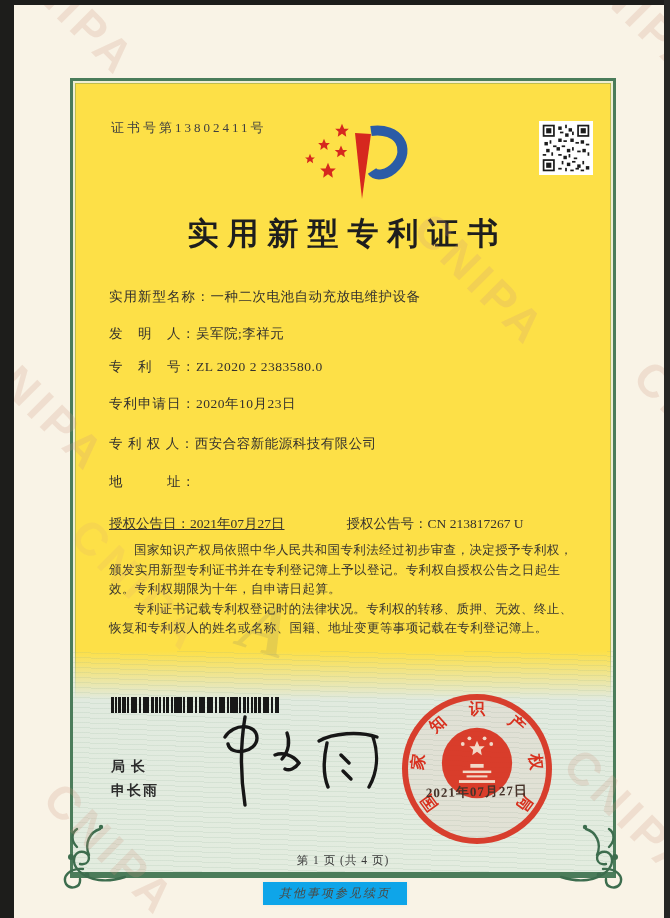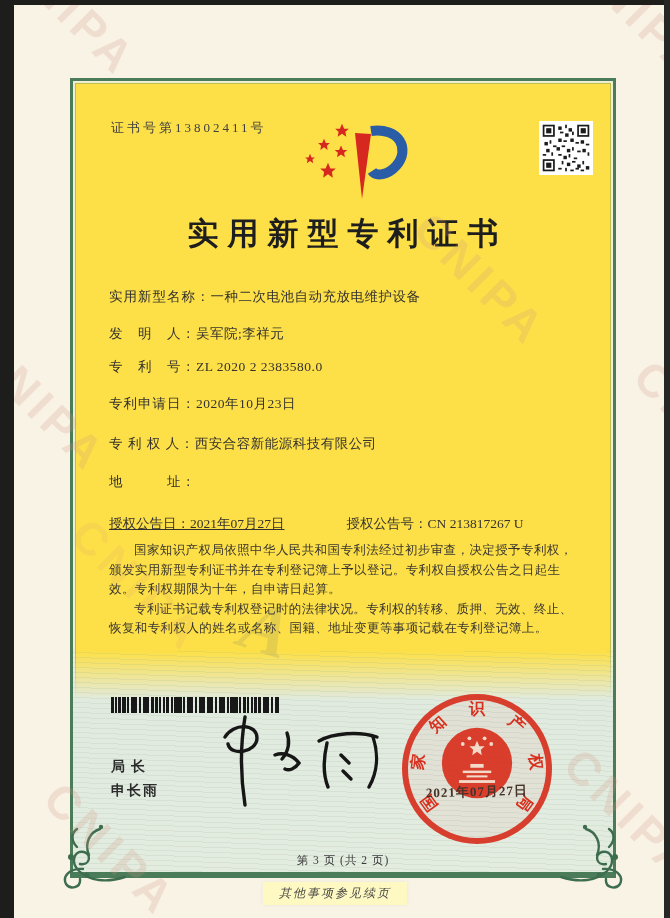--- a/index.html
+++ b/index.html
@@ -316,7 +316,7 @@
     <div class="seal-date">2021年07月27日</div>
   </div>
 
-  <div class="page-label">第 3 页 (共 2 页)</div>
+  <div class="page-label">第 1 页 (共 4 页)</div>
 </div>
 
 <div class="cont-note">其他事项参见续页</div>

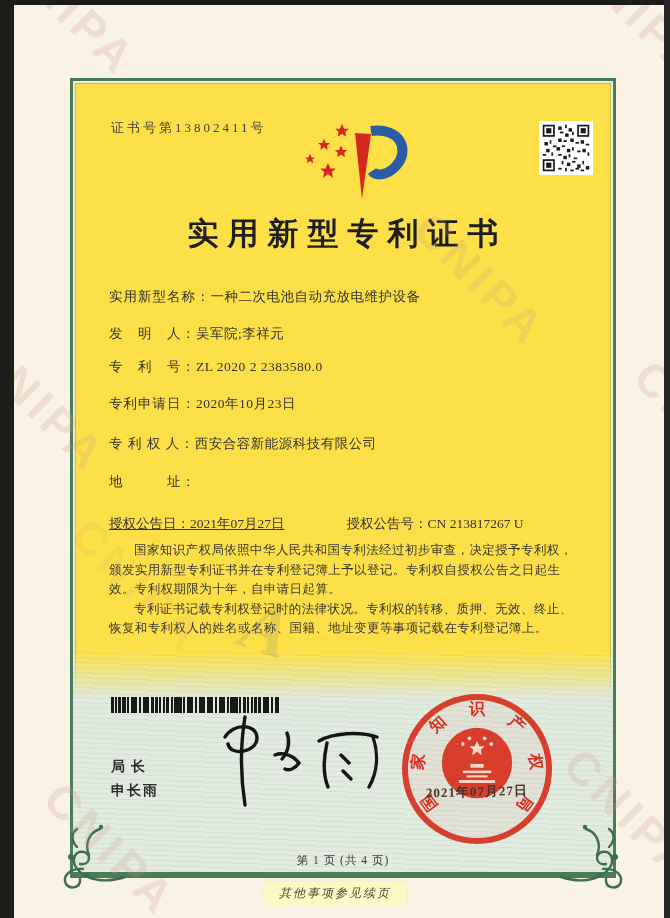--- a/index.html
+++ b/index.html
@@ -108,7 +108,7 @@
 
   .cont-note{
     position:absolute;left:50%;top:882px;transform:translateX(-50%);z-index:5;
-    background:#fef9c3;padding:3px 16px;font-size:12px;color:#4a4a45;
+    background:#0ea5e9;padding:3px 16px;font-size:12px;color:#4a4a45;
     letter-spacing:2px;white-space:nowrap;box-shadow:0 0 4px rgba(0,0,0,0.05);
     font-style:italic;
   }

